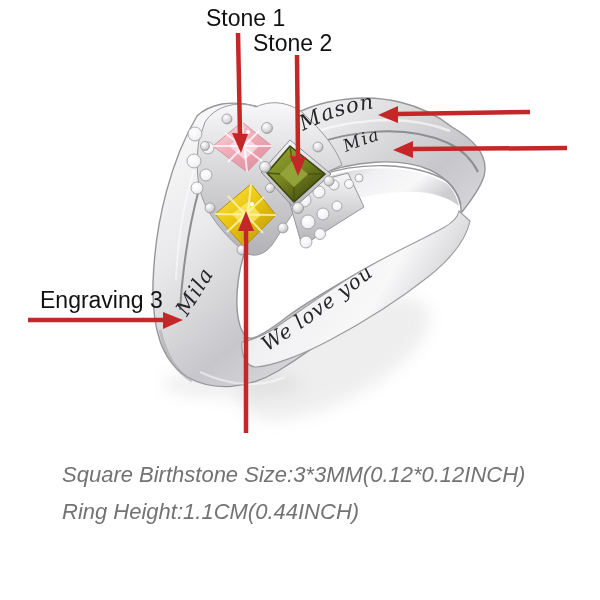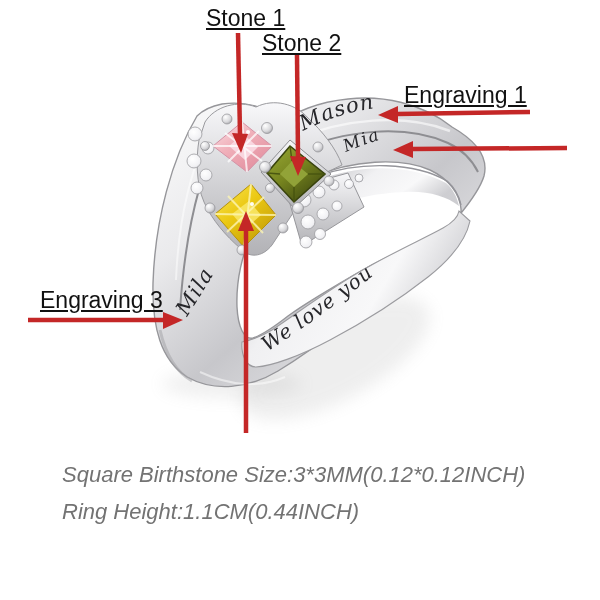--- a/index.html
+++ b/index.html
@@ -6,7 +6,7 @@
   .stage{position:relative;width:600px;height:600px;background:#ffffff;overflow:hidden;
          font-family:"Liberation Sans", sans-serif;}
   .stage svg{position:absolute;left:0;top:0;}
-  .lbl{position:absolute;font-size:23px;color:#111;white-space:nowrap;line-height:1.0;text-decoration:underline;}
+  .lbl{position:absolute;font-size:23px;color:#111;white-space:nowrap;line-height:1.0;}
   .spec{position:absolute;font-size:22px;color:#737373;white-space:nowrap;line-height:1.1;font-style:italic;}
   .eng{font-family:"DejaVu Serif", serif;font-style:italic;fill:#26262a;}
 </style>

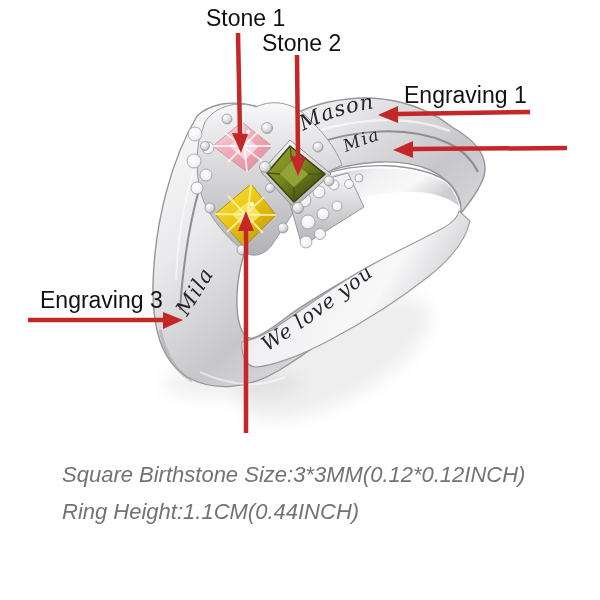--- a/index.html
+++ b/index.html
@@ -222,7 +222,7 @@
 </svg>
 
 <div class="lbl" style="left:206px;top:7px">Stone 1</div>
-<div class="lbl" style="left:262px;top:32px">Stone 2</div>
+<div class="lbl" style="left:253px;top:32px">Stone 2</div>
 <div class="lbl" style="left:404px;top:84px">Engraving 1</div>
 <div class="lbl" style="left:40px;top:289px">Engraving 3</div>
 

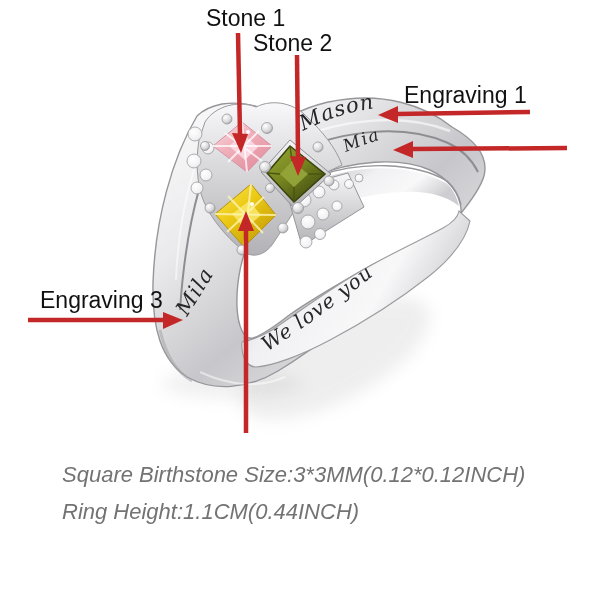--- a/index.html
+++ b/index.html
@@ -223,7 +223,6 @@
 
 <div class="lbl" style="left:206px;top:7px">Stone 1</div>
 <div class="lbl" style="left:253px;top:32px">Stone 2</div>
-<div class="lbl" style="left:404px;top:84px">Engraving 1</div>
 <div class="lbl" style="left:40px;top:289px">Engraving 3</div>
 
 <div class="spec" style="left:62px;top:463px">Square Birthstone Size:3*3MM(0.12*0.12INCH)</div>

